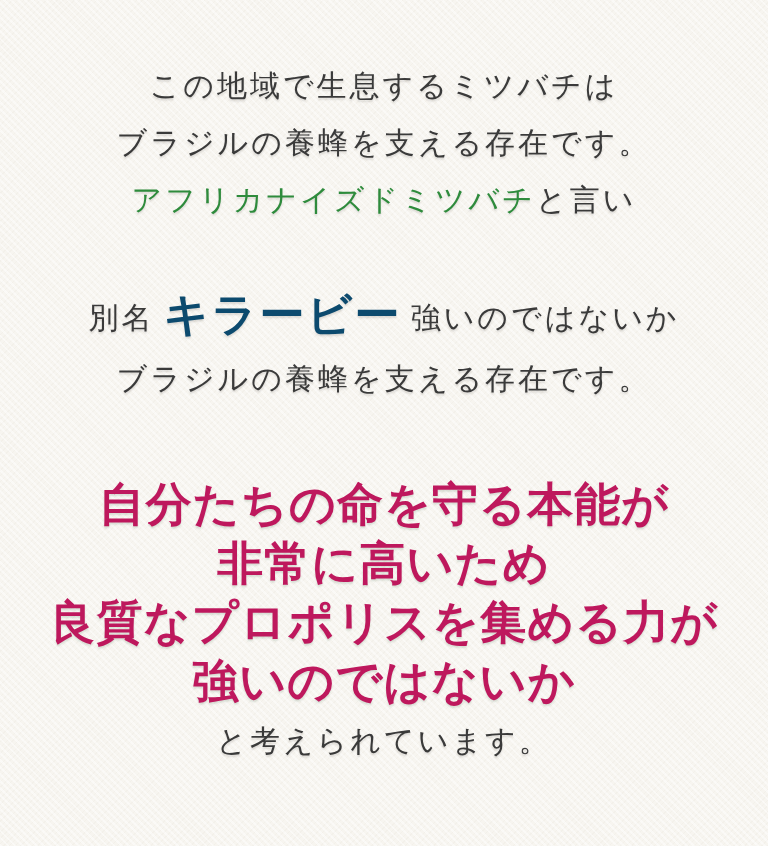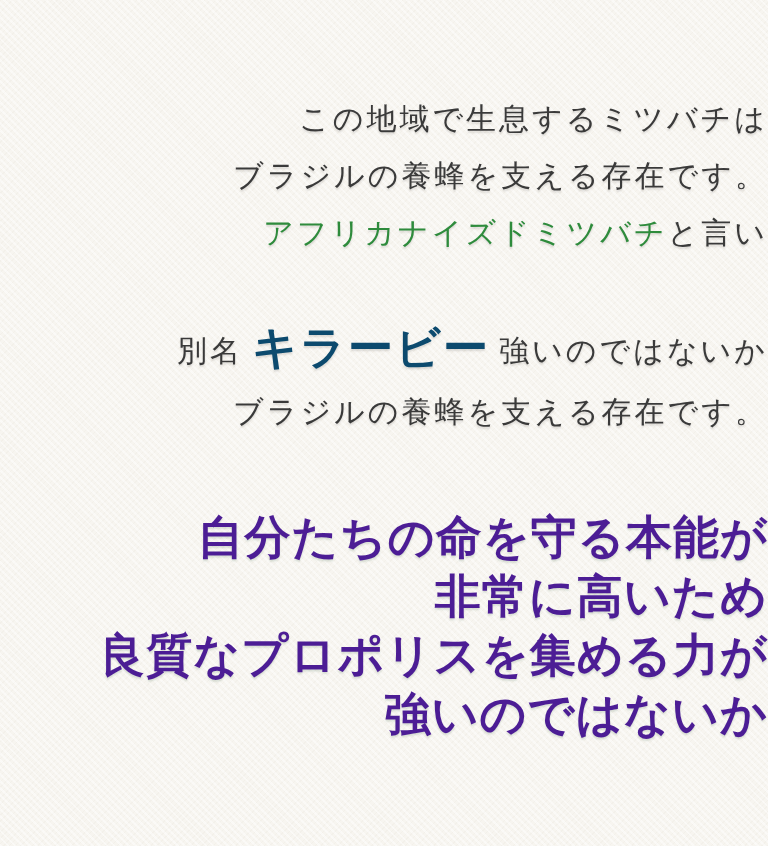--- a/index.html
+++ b/index.html
@@ -18,9 +18,9 @@
   }
   .page {
     width: 768px;
-    text-align: right;
+    text-align: center;
     box-sizing: border-box;
-    padding-top: 90px;
+    padding-top: 57px;
   }
   .body-text {
     font-size: 30px;

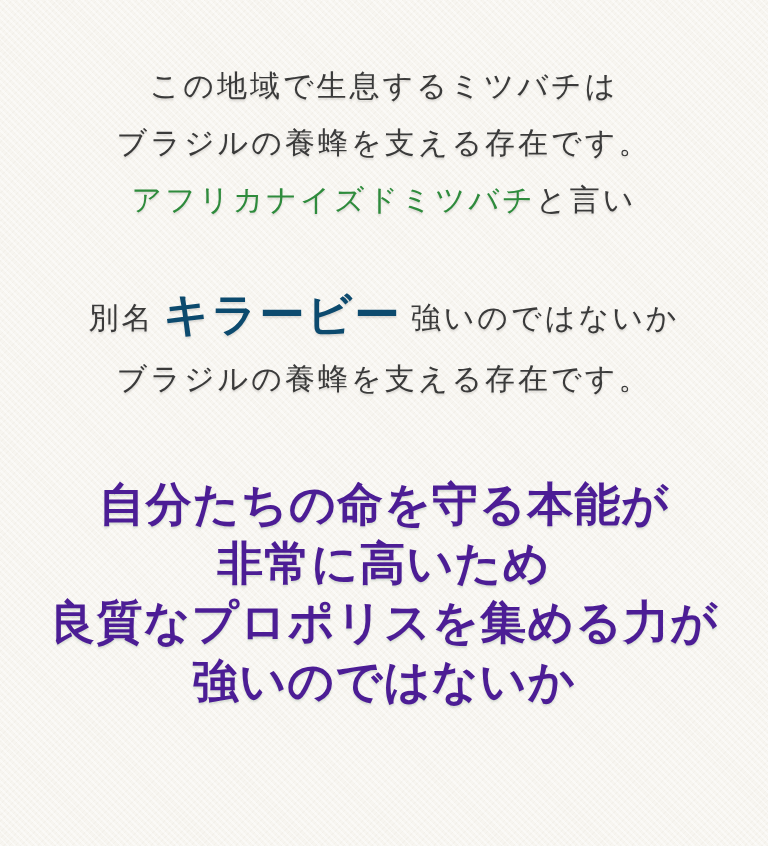--- a/index.html
+++ b/index.html
@@ -54,7 +54,7 @@
     margin-top: 66px;
     font-size: 46px;
     font-weight: 700;
-    color: #4c1d95;
+    color: #be185d;
     line-height: 59px;
     letter-spacing: 1px;
     text-shadow: 0 2px 2px rgba(70, 110, 75, 0.18);

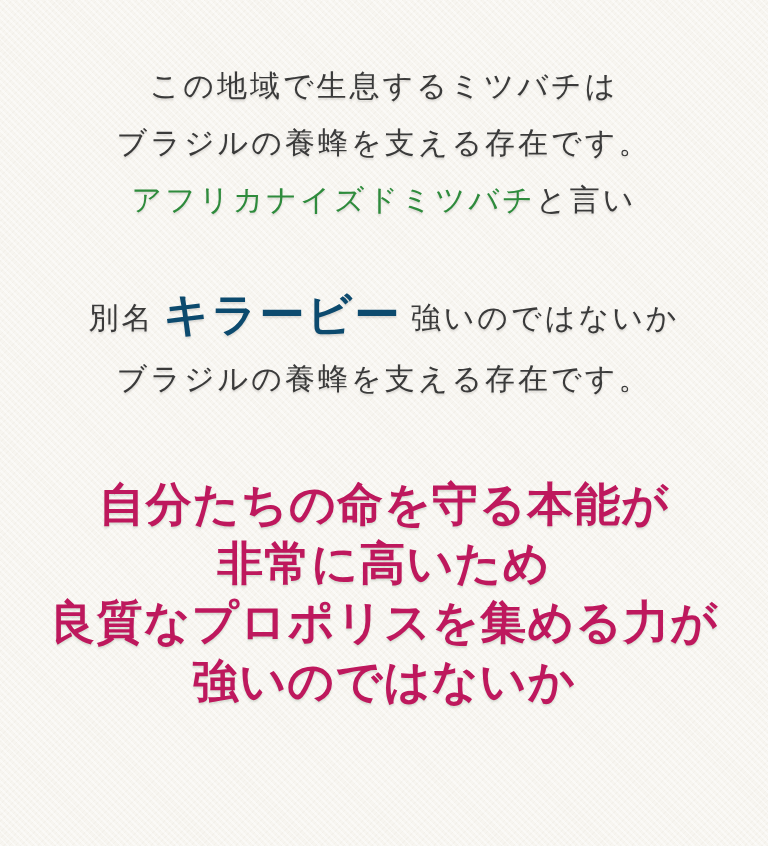--- a/index.html
+++ b/index.html
@@ -87,6 +87,9 @@
     <div class="line">強いのではないか</div>
   </div>
 
+  <div class="body-text block-conclusion">
+    <div class="line">と考えられています。</div>
+  </div>
 
 </div>
 

